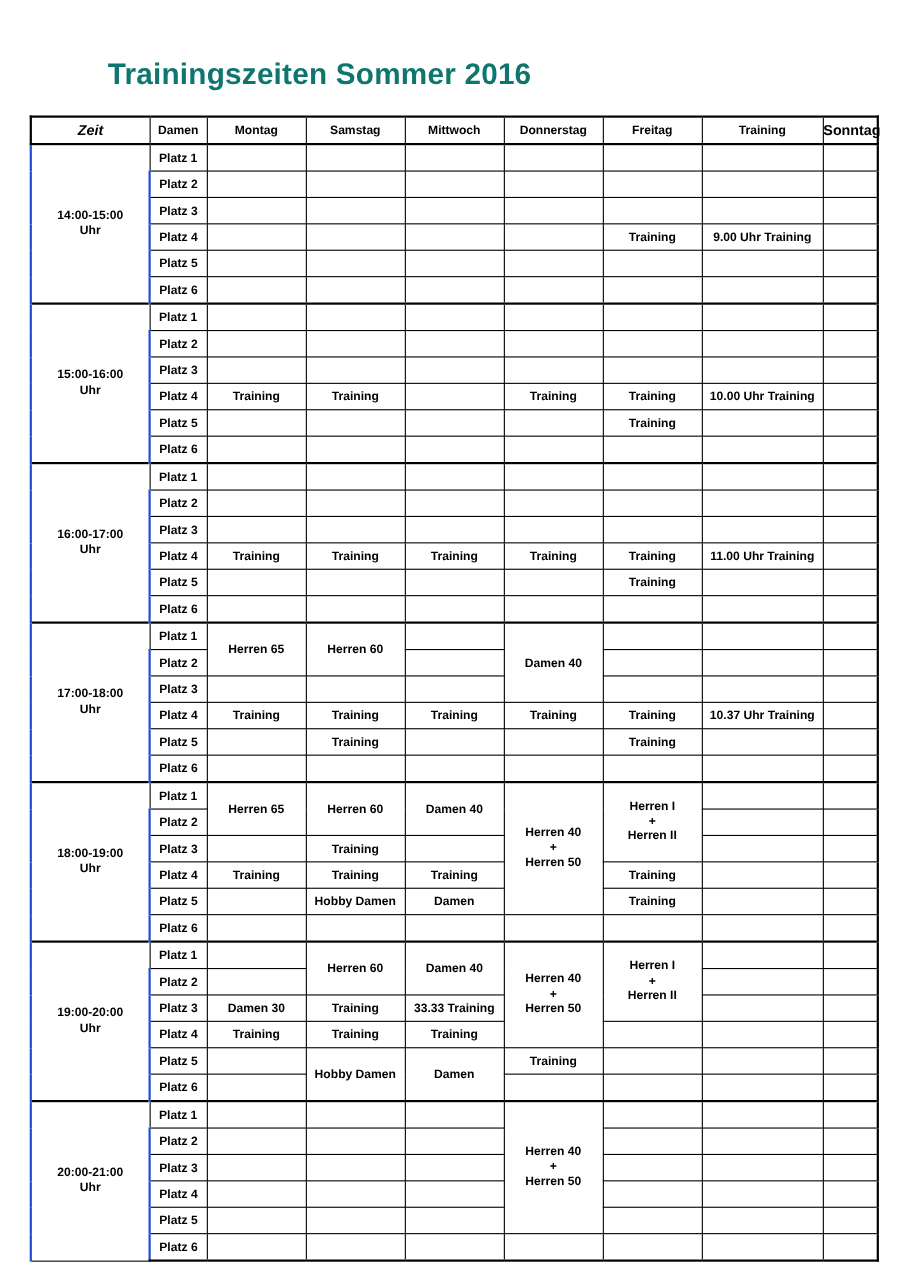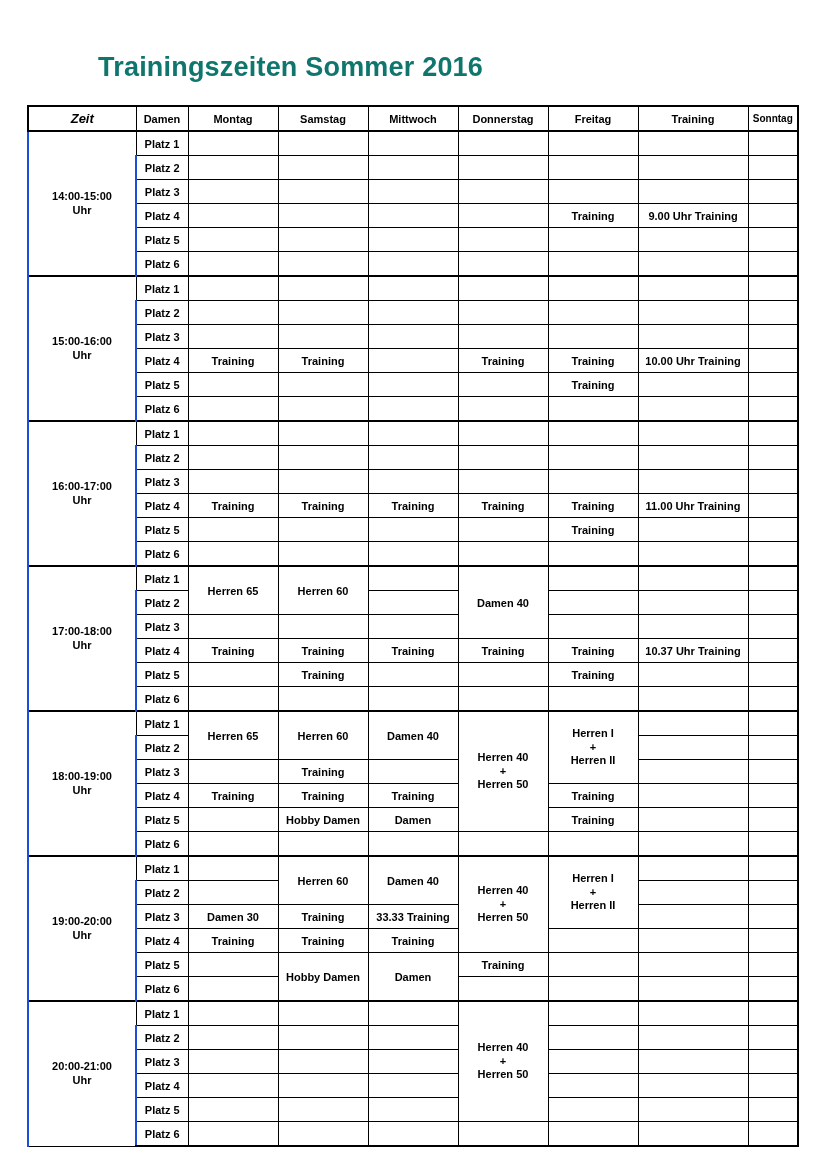--- a/index.html
+++ b/index.html
@@ -58,7 +58,7 @@
     font-weight: bold;
   }
   thead th.zeit-head { font-size: 13px; font-style: italic; }
-  thead th.so-head { font-size: 10px; }
+  thead th.so-head { font-size: 13px; }
 
   td.zeit-cell {
     font-size: 13px;

